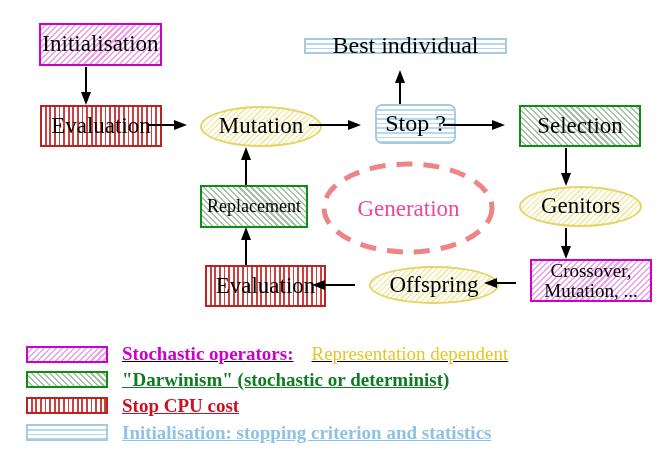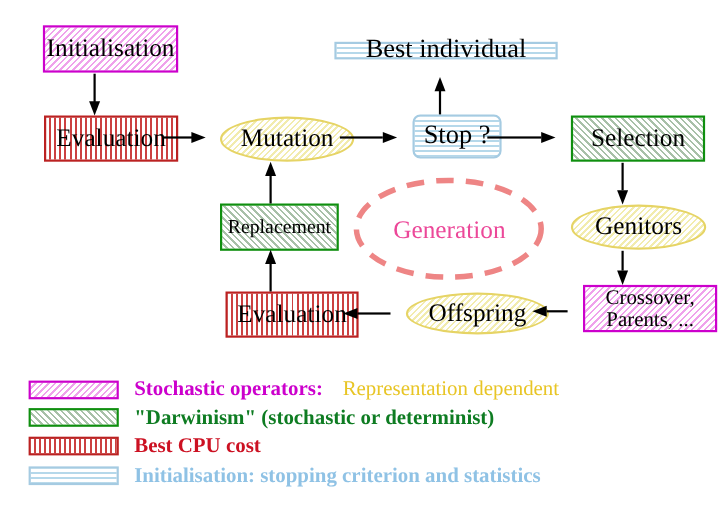--- a/index.html
+++ b/index.html
@@ -58,7 +58,7 @@
 
   <div class="node fx-magenta" style="left:516px;top:259px;width:122px;height:43px;font-size:19px;flex-direction:column;">
     <div>Crossover,</div>
-    <div>Parents, ...</div>
+    <div>Mutation, ...</div>
   </div>
 
   <div class="node fx-yellow ellipse" style="left:355px;top:266px;width:130px;height:38px;font-size:23px;">Offspring</div>

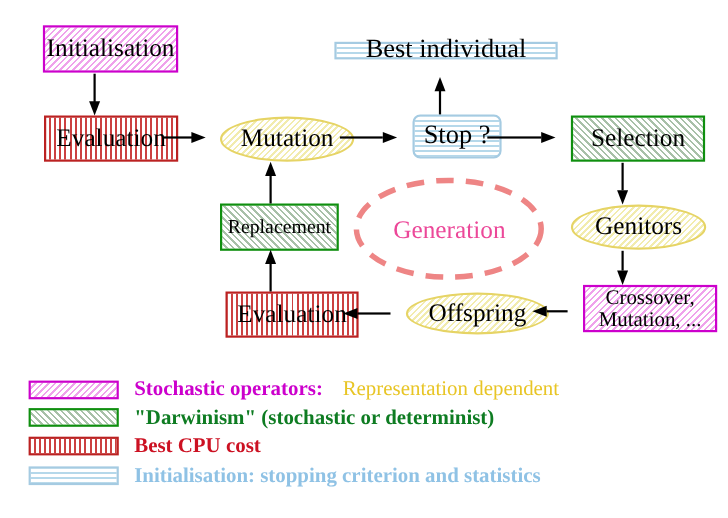--- a/index.html
+++ b/index.html
@@ -35,7 +35,7 @@
   }
   
   .swatch { position:absolute; left:26px; width:82px; height:17px; box-sizing:border-box; }
-  .legend-text { position:absolute; left:122px; font-size:19px; font-weight:bold; line-height:22px; white-space:nowrap; }
+  .legend-text { position:absolute; left:122px; font-size:19px; font-weight:bold; line-height:22px; white-space:nowrap;text-decoration:underline; }
 </style>
 </head>
 <body>

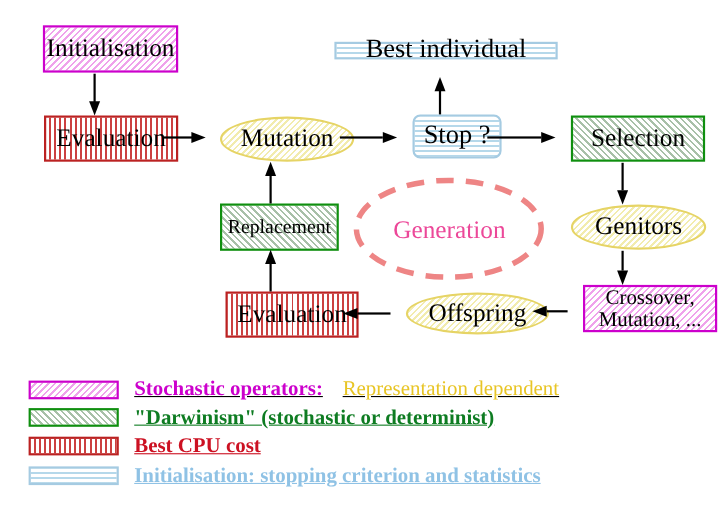--- a/index.html
+++ b/index.html
@@ -114,7 +114,7 @@
     <span style="color:#cc00cc;">Stochastic operators:</span><span style="color:#e8c525;font-weight:normal;margin-left:18px;">Representation dependent</span>
   </div>
   <div class="legend-text" style="top:369px;color:#0e7c22;">"Darwinism" (stochastic or determinist)</div>
-  <div class="legend-text" style="top:395px;color:#cc1122;">Best CPU cost</div>
+  <div class="legend-text" style="top:395px;color:#cc1122;">Stop CPU cost</div>
   <div class="legend-text" style="top:422px;color:#8fc2e5;">Initialisation: stopping criterion and statistics</div>
 
 </div>

